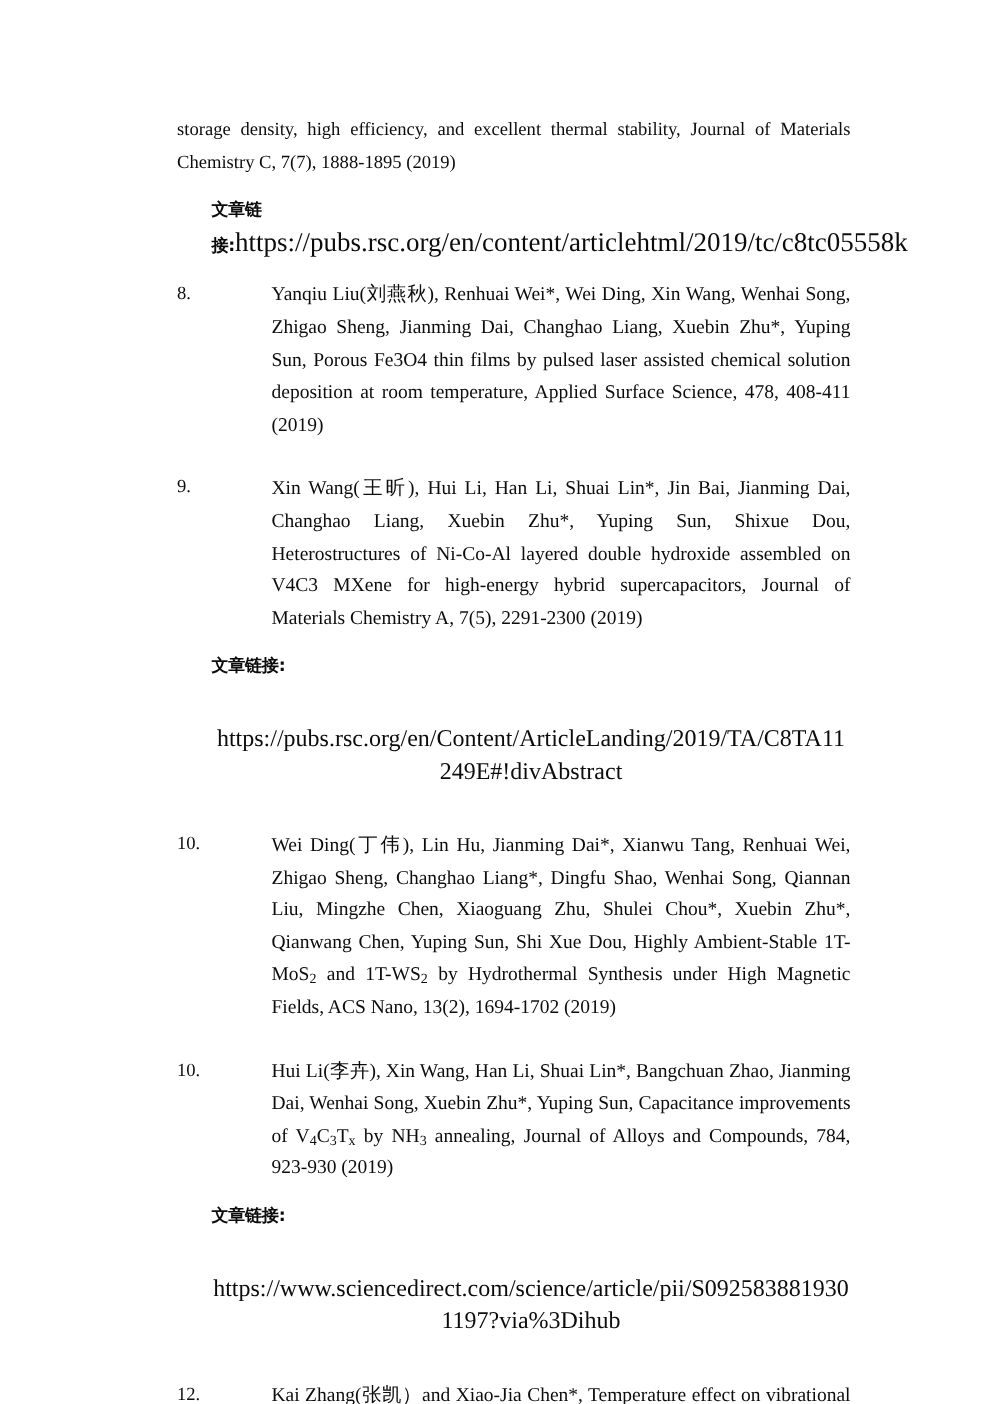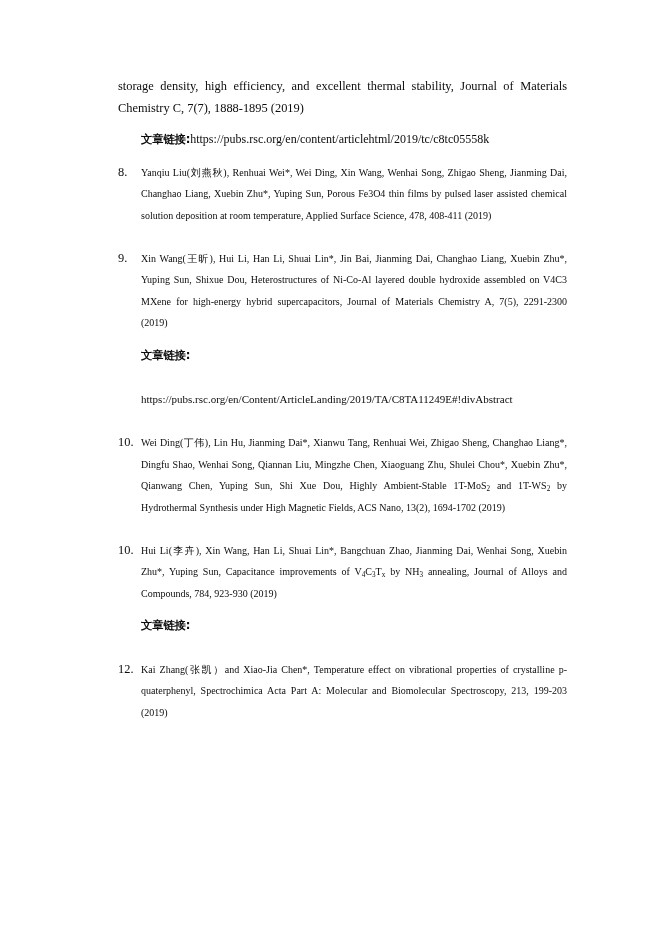--- a/index.html
+++ b/index.html
@@ -75,7 +75,7 @@
   }
   .link-url {
     font-family: "Liberation Serif", "DejaVu Serif", serif;
-    font-size: 12px;
+    font-size: 18px;
   }
   .url-block {
     padding-left: 23px;

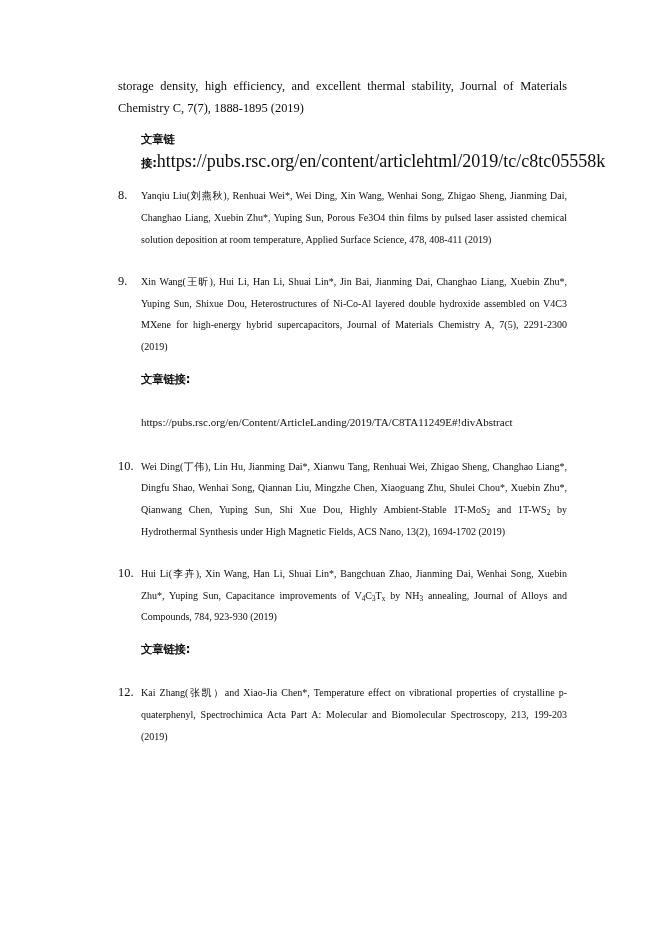--- a/index.html
+++ b/index.html
@@ -51,10 +51,11 @@
   }
   .entry-text {
     flex: 1 1 auto;
-    font-size: 10px;
+    font-size: 13px;
     line-height: 21.6px;
     text-align: justify;
     text-justify: inter-word;
+    margin-left: 40px;
   }
   
   .entry-text, .para, .link-row, .url-block {

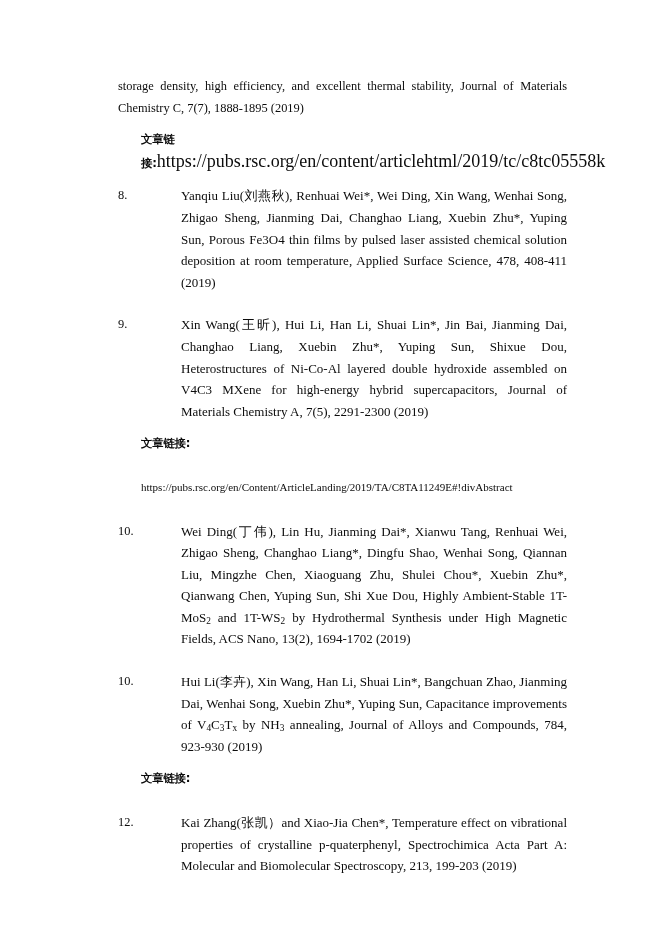--- a/index.html
+++ b/index.html
@@ -80,9 +80,9 @@
   }
   .url-block {
     padding-left: 23px;
-    font-size: 11px;
+    font-size: 16px;
     line-height: 21.6px;
-    text-align: left;
+    text-align: center;
     word-break: break-all;
     width: 426px;
   }

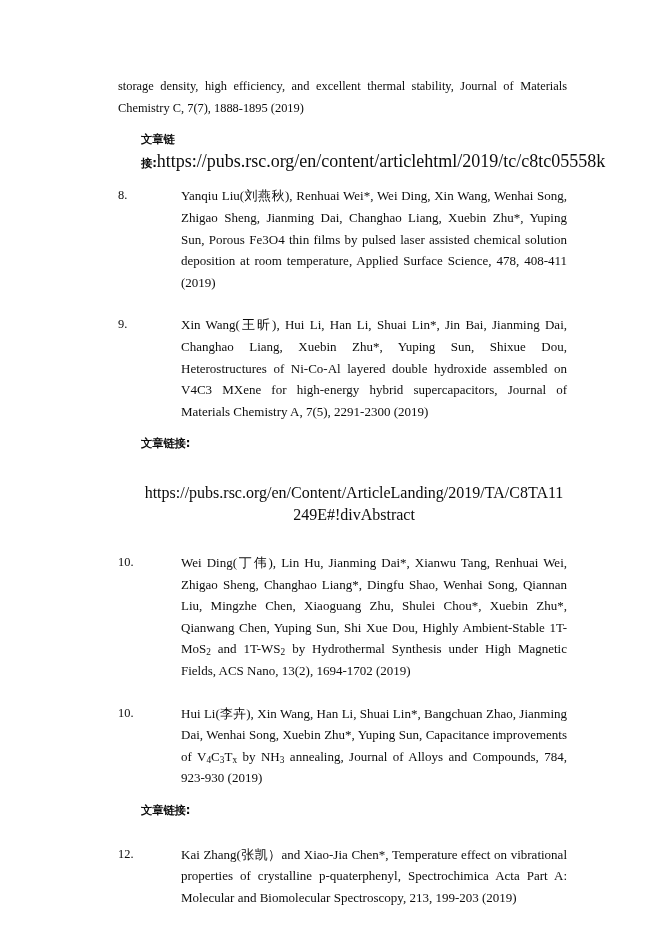--- a/index.html
+++ b/index.html
@@ -158,6 +158,7 @@
 
     <div class="spacer-md"></div>
 
+    <p class="url-block">https://www.sciencedirect.com/science/article/pii/S0925838819301197?via%3Dihub</p>
 
     <div class="spacer-md"></div>
 

